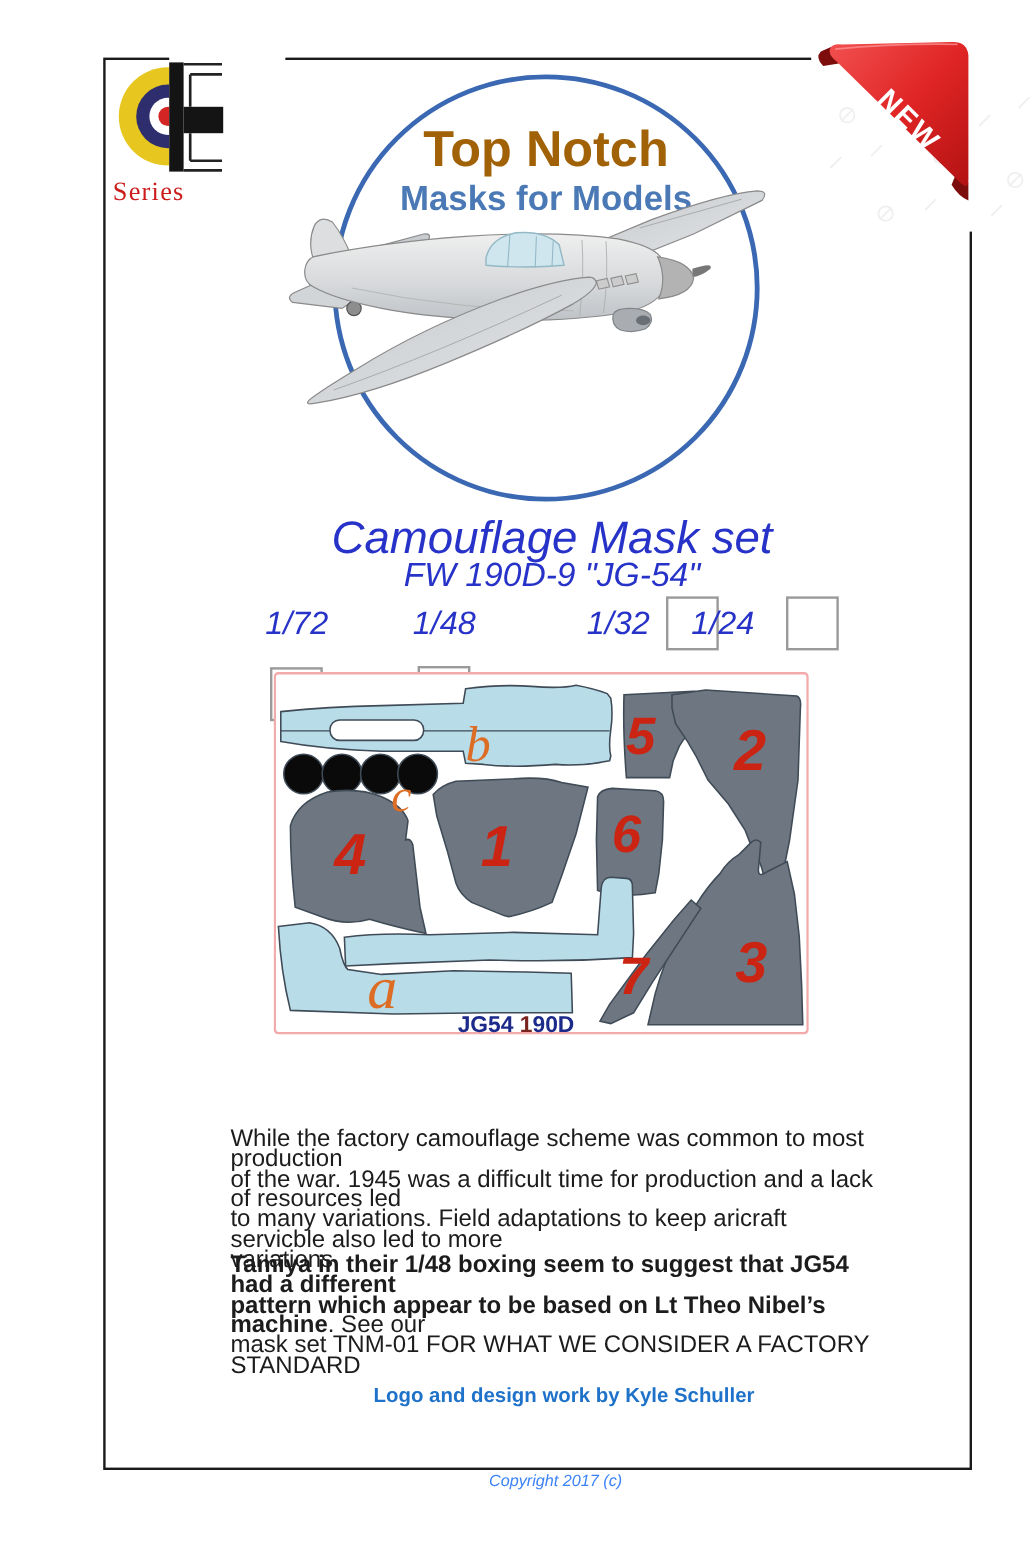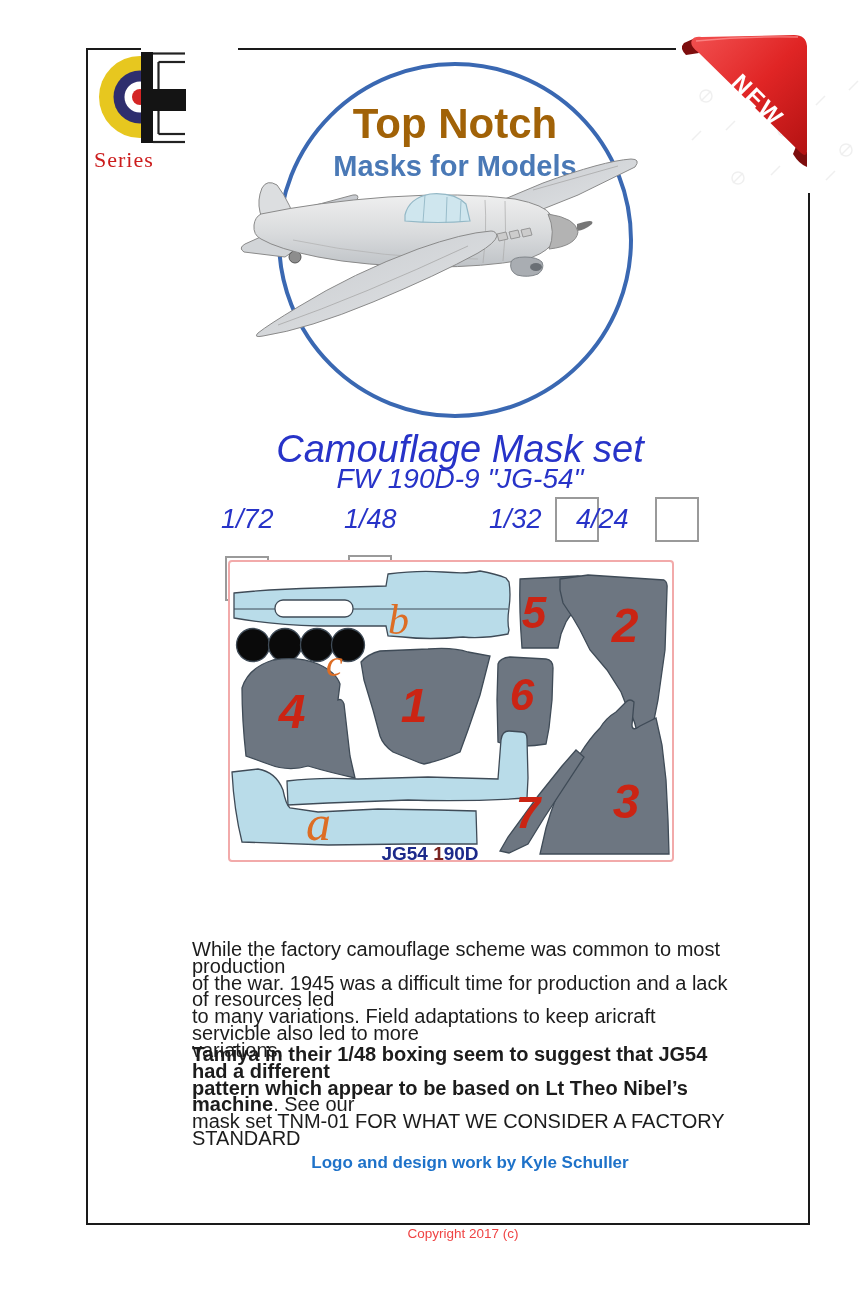--- a/index.html
+++ b/index.html
@@ -149,7 +149,7 @@
   <span class="scale-box"></span>
 </div>
 <div class="abs scale-group" style="left:576px;gap:26px;">
-  <span class="scale-label">4/24</span>
+  <span class="scale-label">1/24</span>
   <span class="scale-box"></span>
 </div>
 

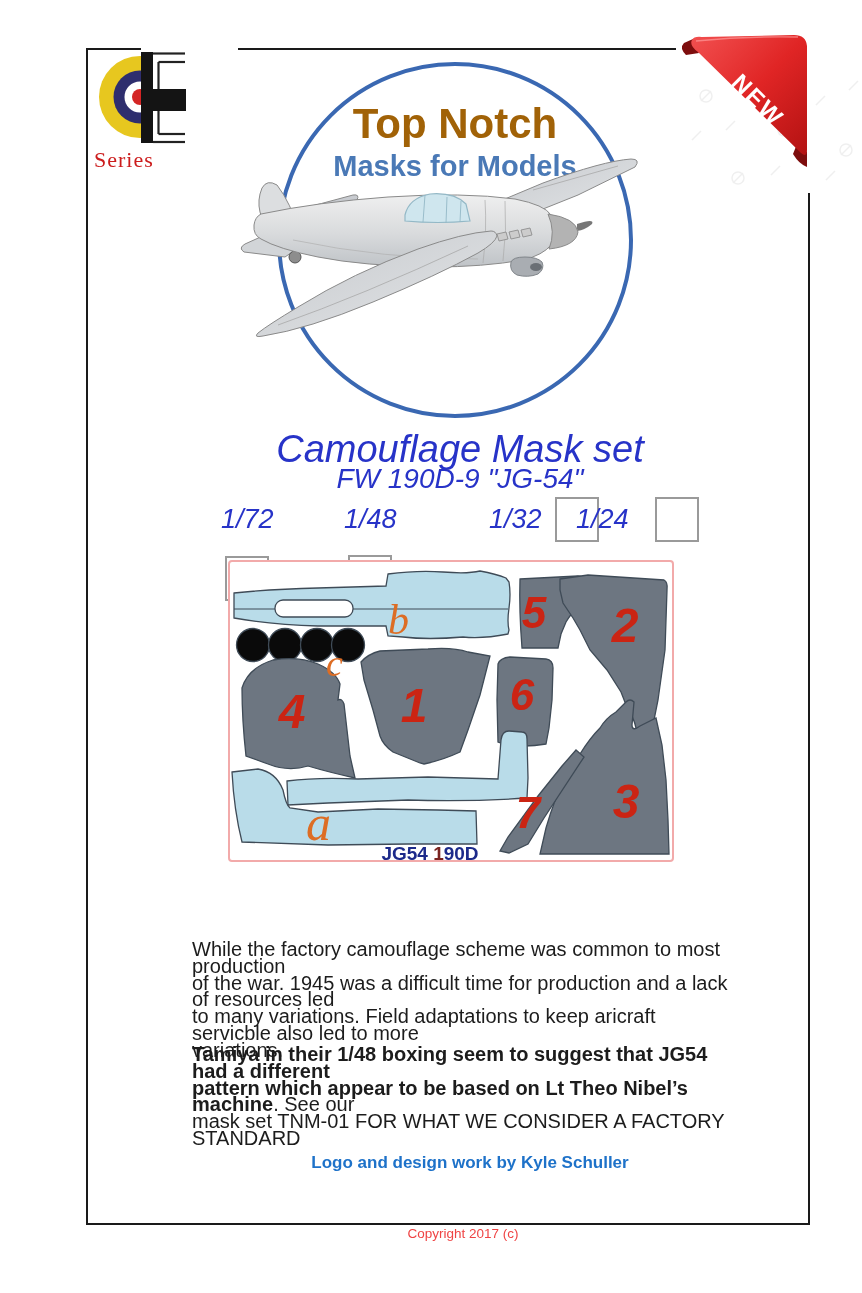--- a/index.html
+++ b/index.html
@@ -22,7 +22,7 @@
   .p1{top:941px;}
   .p2{top:1046px;}
   .credit{left:192px;top:1153px;width:556px;text-align:center;font-size:17px;font-weight:bold;color:#1e72c9;z-index:3;}
-  .copyright{left:101px;top:1226px;width:724px;text-align:center;font-size:13.5px;color:#ef4444;z-index:3;}
+  .copyright{left:101px;top:1226px;width:724px;text-align:center;font-size:13.5px;font-style:italic;color:#3b82f6;z-index:3;}
   .mask-num{font-family:"Liberation Sans",sans-serif;font-style:italic;font-weight:bold;fill:#cb2413;}
   .mask-letter{font-family:"Liberation Serif",serif;font-style:italic;fill:#dd6d24;}
 </style>

